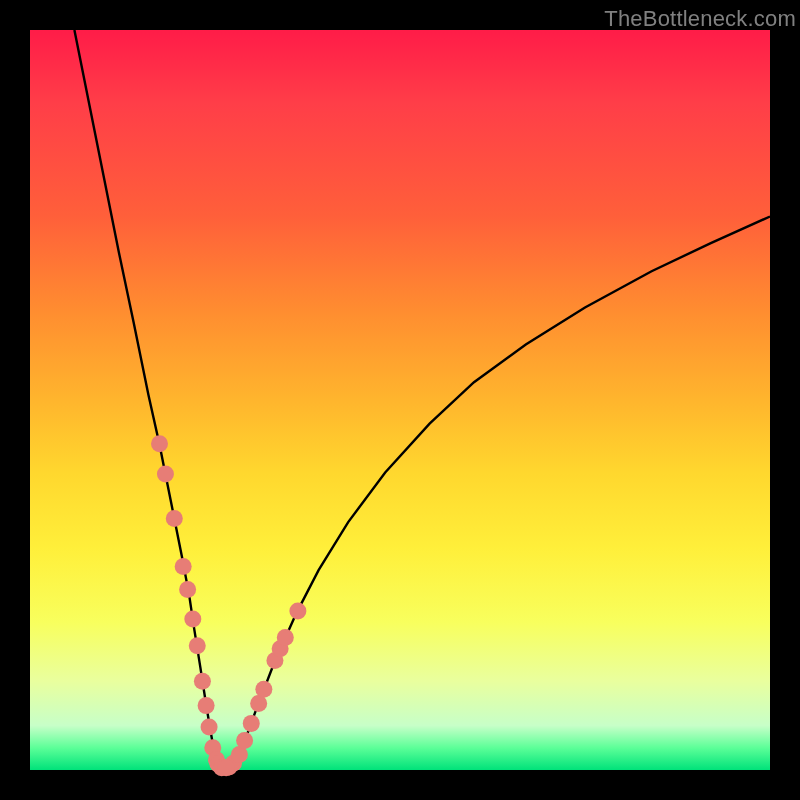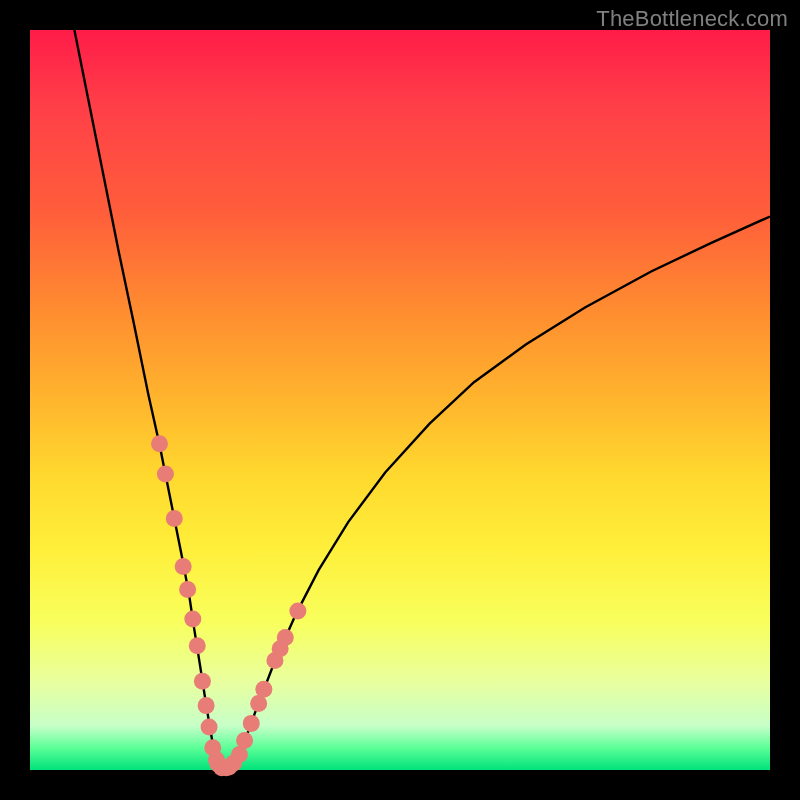--- a/index.html
+++ b/index.html
@@ -42,7 +42,7 @@
   .watermark {
     position: absolute;
     top: 6px;
-    right: 12px;
+    right: 4px;
     color: #808080;
     font-size: 22px;
     font-weight: 500;

